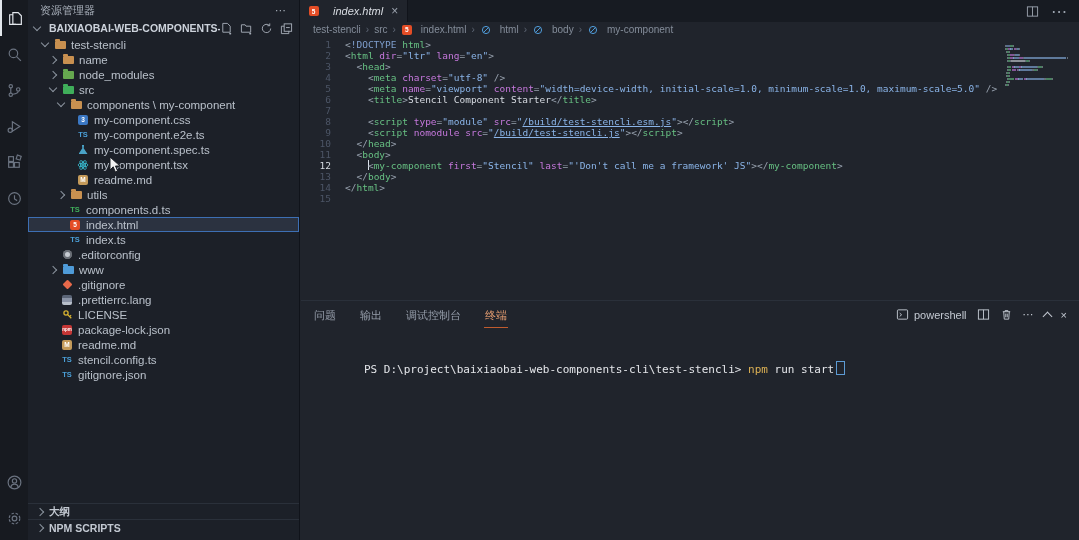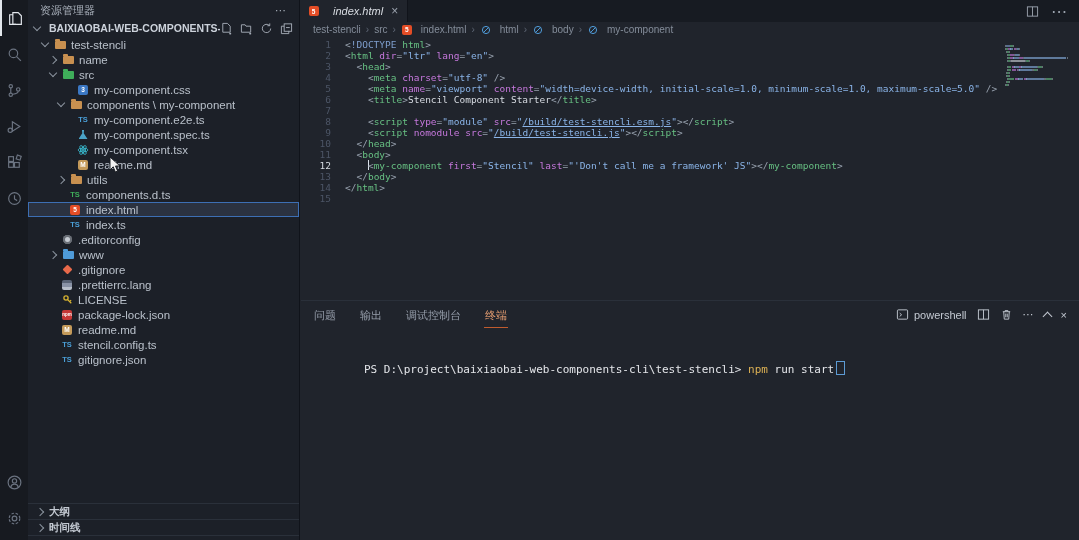--- a/index.html
+++ b/index.html
@@ -184,6 +184,13 @@
           <span>name</span>
         </div>
         <div class="row" style="padding-left: 20px;">
+          <span class="chev right"></span>
+          <span class="ticon">
+            <span class="folder" style="background: rgb(102, 168, 79);"></span>
+          </span>
+          <span>node_modules</span>
+        </div>
+        <div class="row" style="padding-left: 20px;">
           <span class="chev down"></span>
           <span class="ticon">
             <span class="folder" style="background: rgb(63, 174, 90);"></span>

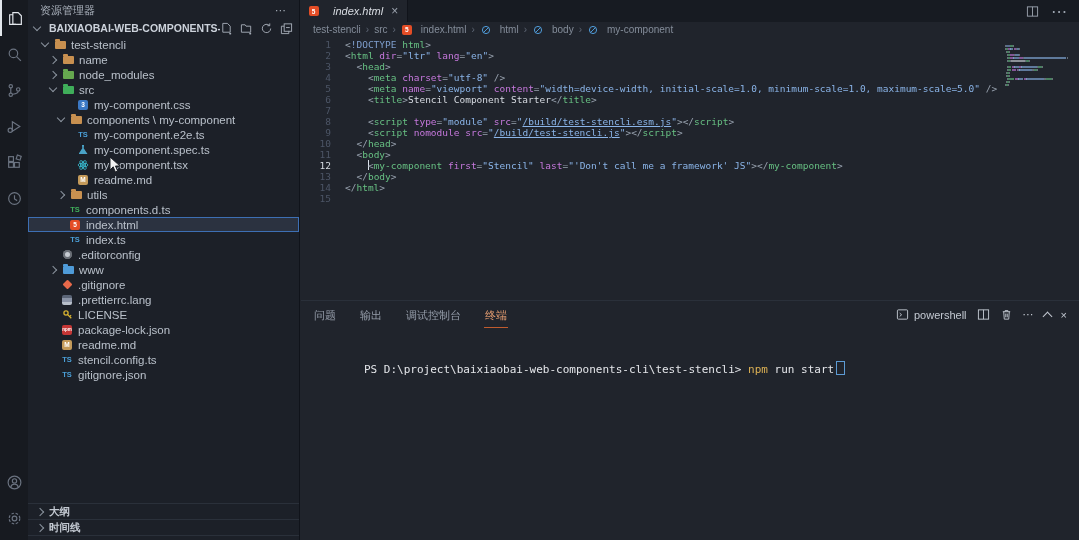--- a/index.html
+++ b/index.html
@@ -197,19 +197,19 @@
           </span>
           <span>src</span>
         </div>
-        <div class="row" style="padding-left: 36px;">
-          <span class="chev-spacer"></span>
-          <span class="ticon">
-            <span class="badge" style="background: rgb(59, 120, 196);">3</span>
-          </span>
-          <span>my-component.css</span>
-        </div>
         <div class="row" style="padding-left: 28px;">
           <span class="chev down"></span>
           <span class="ticon">
             <span class="folder" style="background: rgb(200, 144, 80);"></span>
           </span>
           <span>components \ my-component</span>
+        </div>
+        <div class="row" style="padding-left: 36px;">
+          <span class="chev-spacer"></span>
+          <span class="ticon">
+            <span class="badge" style="background: rgb(59, 120, 196);">3</span>
+          </span>
+          <span>my-component.css</span>
         </div>
         <div class="row" style="padding-left: 36px;">
           <span class="chev-spacer"></span>

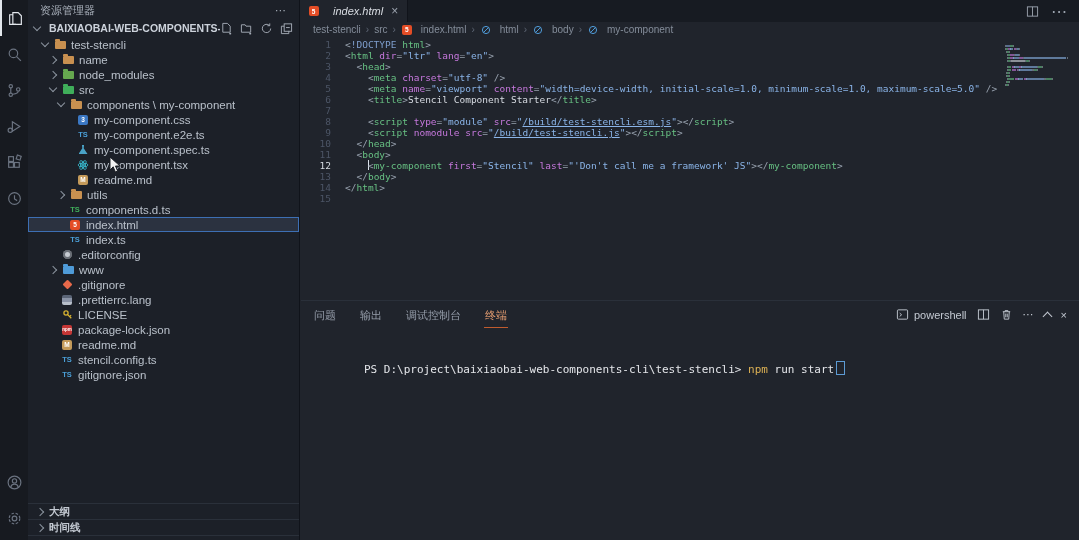--- a/index.html
+++ b/index.html
@@ -348,10 +348,6 @@
         </div>
         <div class="section-row">
           <span class="chev right"></span>
-          <span>时间线</span>
-        </div>
-        <div class="section-row">
-          <span class="chev right"></span>
           <span>NPM SCRIPTS</span>
         </div>
       </div>

